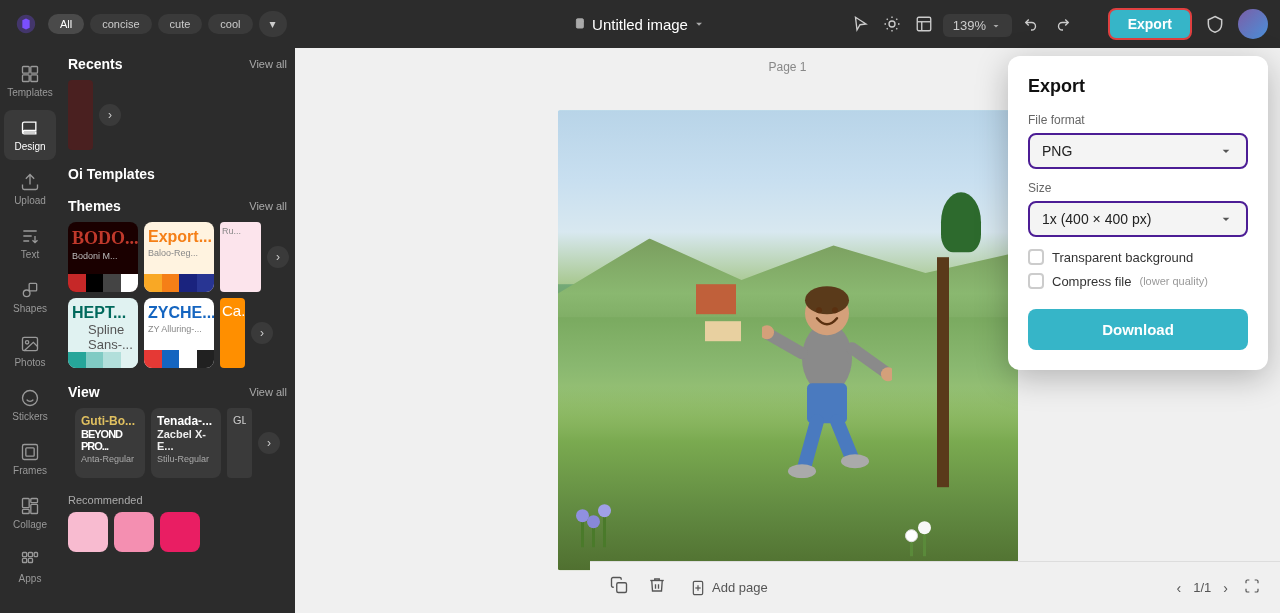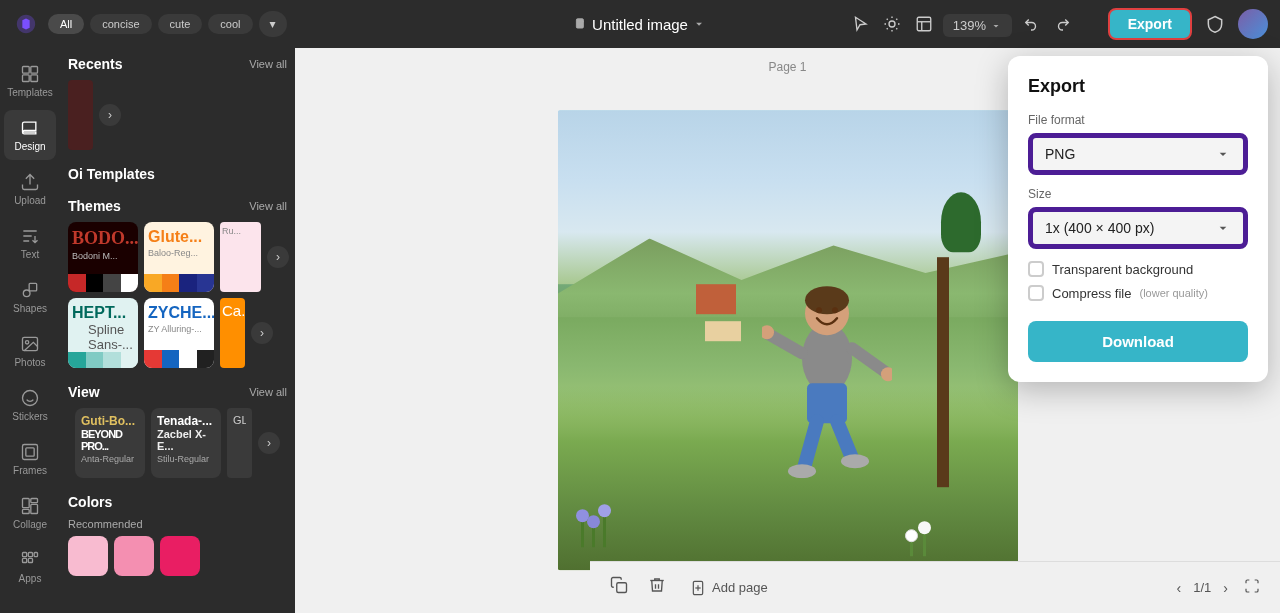--- a/index.html
+++ b/index.html
@@ -310,7 +310,7 @@
     .export-select {
       width: 100%;
       background: #f4f4f4;
-      border: 5px solid #4c1d95;
+      border: 2px solid #4c1d95;
       border-radius: 8px;
       padding: 8px 12px;
       font-size: 14px;

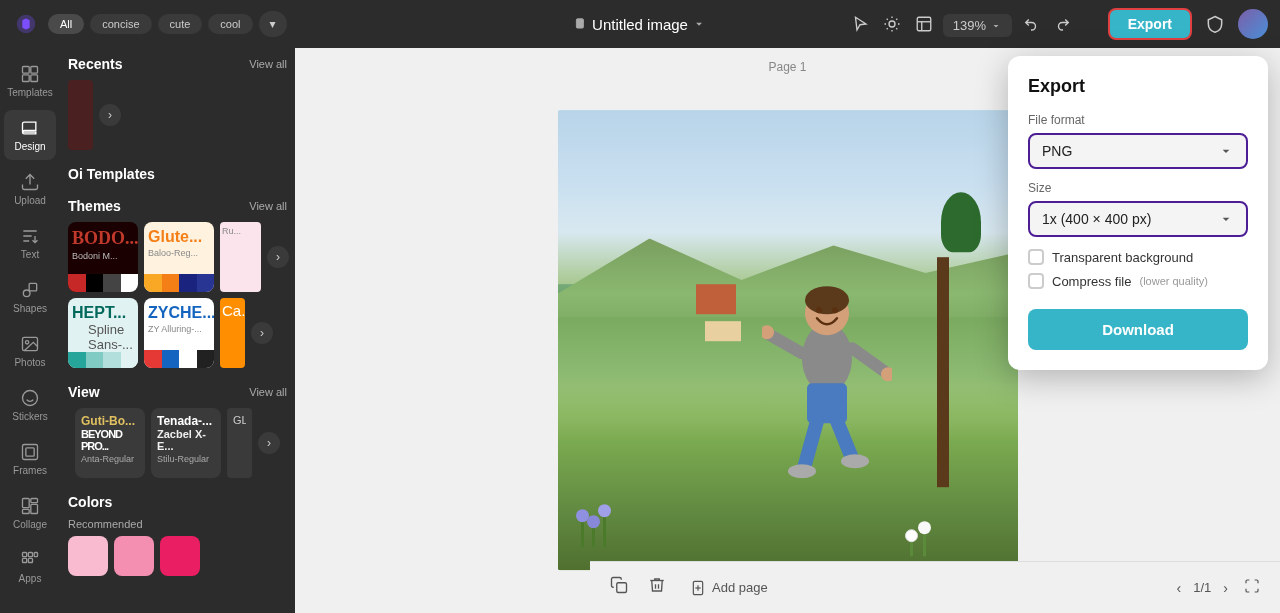--- a/index.html
+++ b/index.html
@@ -563,7 +563,7 @@
         </div>
         <div class="panel-item" style="background:#fff3e0;">
           <div class="panel-item-inner">
-            <div style="color:#f57f17; font-size:16px; font-weight:900; padding:6px 4px 2px; overflow:hidden; white-space:nowrap;">Glute...</div>
+            <div style="color:#f57f17; font-size:16px; font-weight:900; padding:6px 4px 2px; overflow:hidden; white-space:nowrap;">Export...</div>
             <div style="font-size:9px; color:#888; padding:0 4px;">Baloo-Reg...</div>
             <div class="panel-item-colors">
               <div class="color-swatch" style="background:#f9a825;"></div>

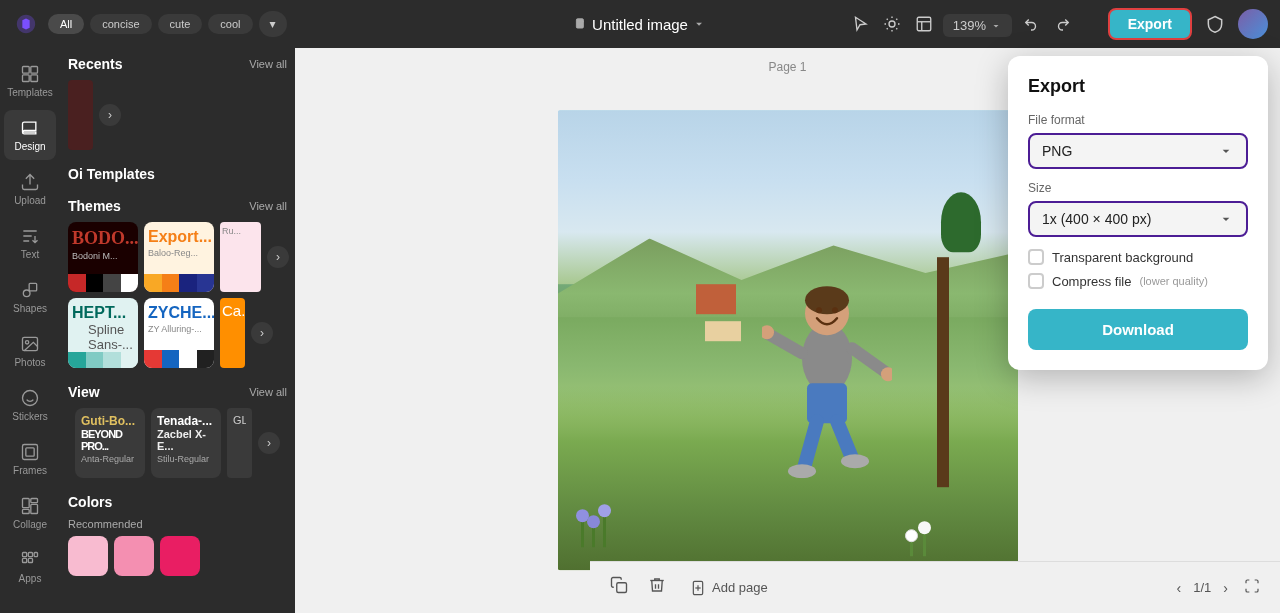--- a/index.html
+++ b/index.html
@@ -634,9 +634,6 @@
     </div>
 
     <div class="panel-section">
-      <div class="panel-section-header">
-        <span class="panel-section-title">Colors</span>
-      </div>
       <div class="colors-label">Recommended</div>
       <div class="colors-row">
         <div class="color-circle" style="background:#f8bbd0;"></div>

